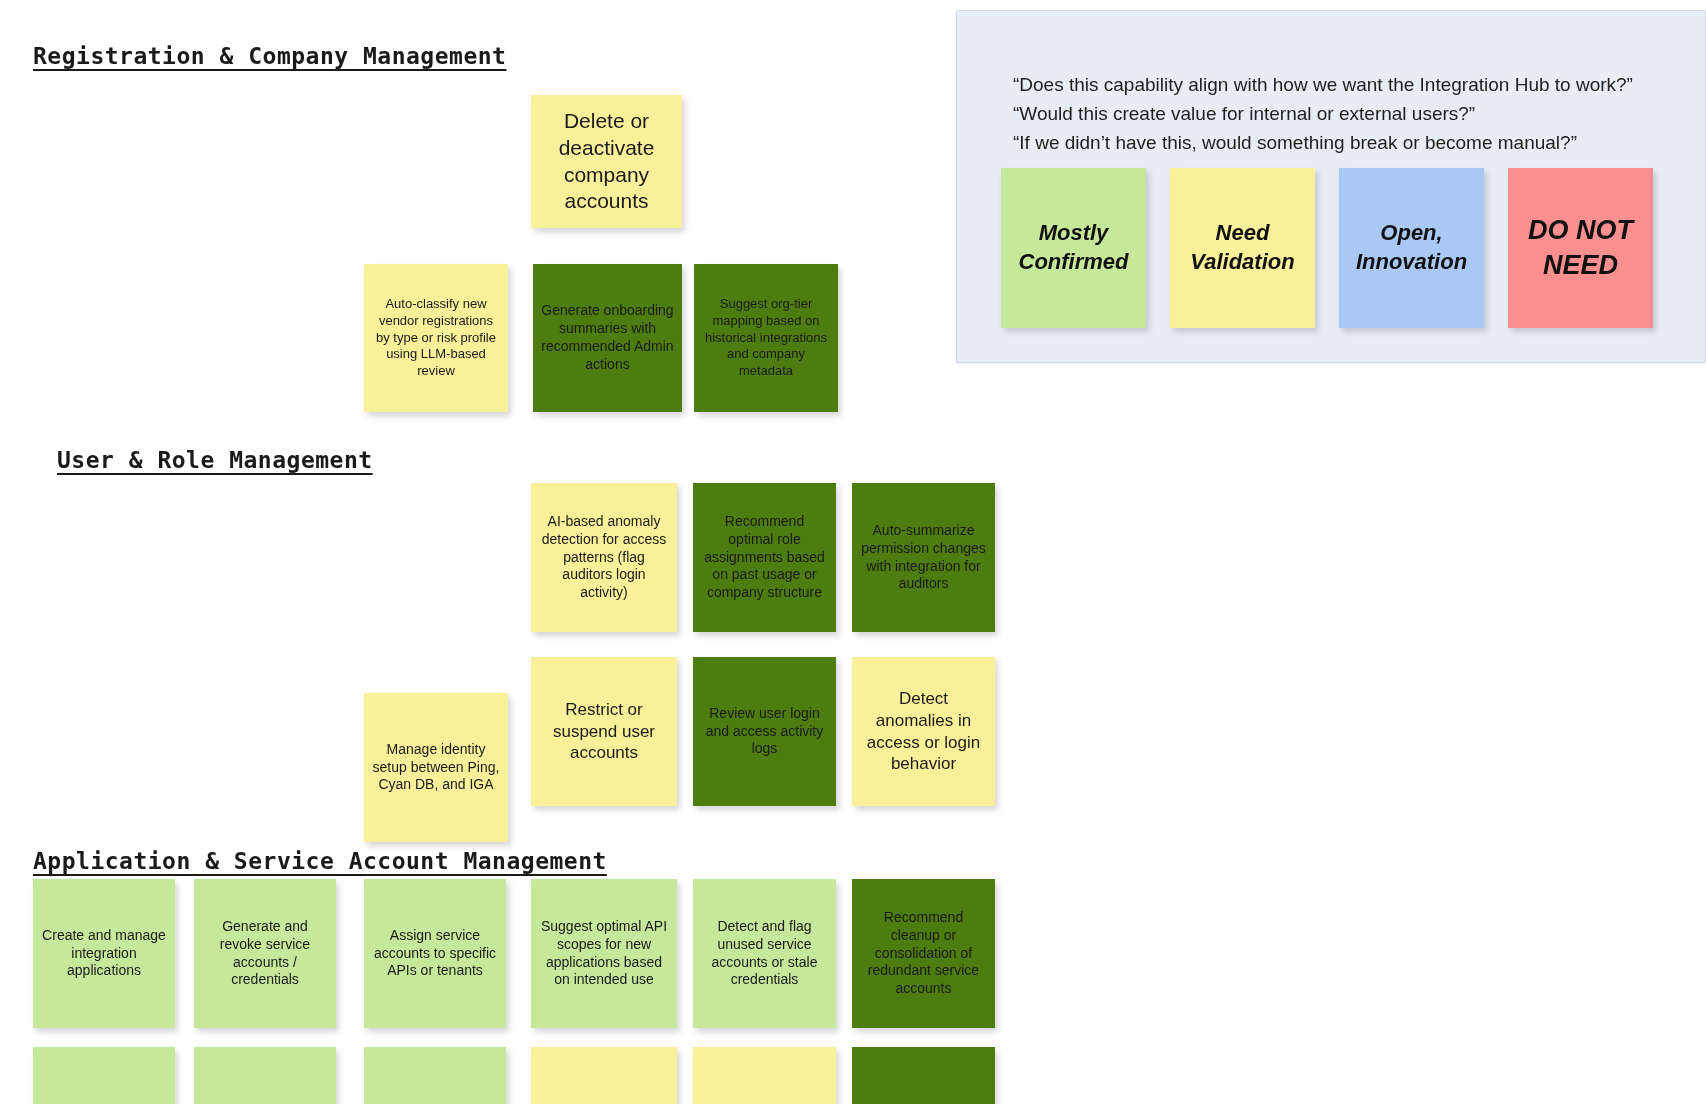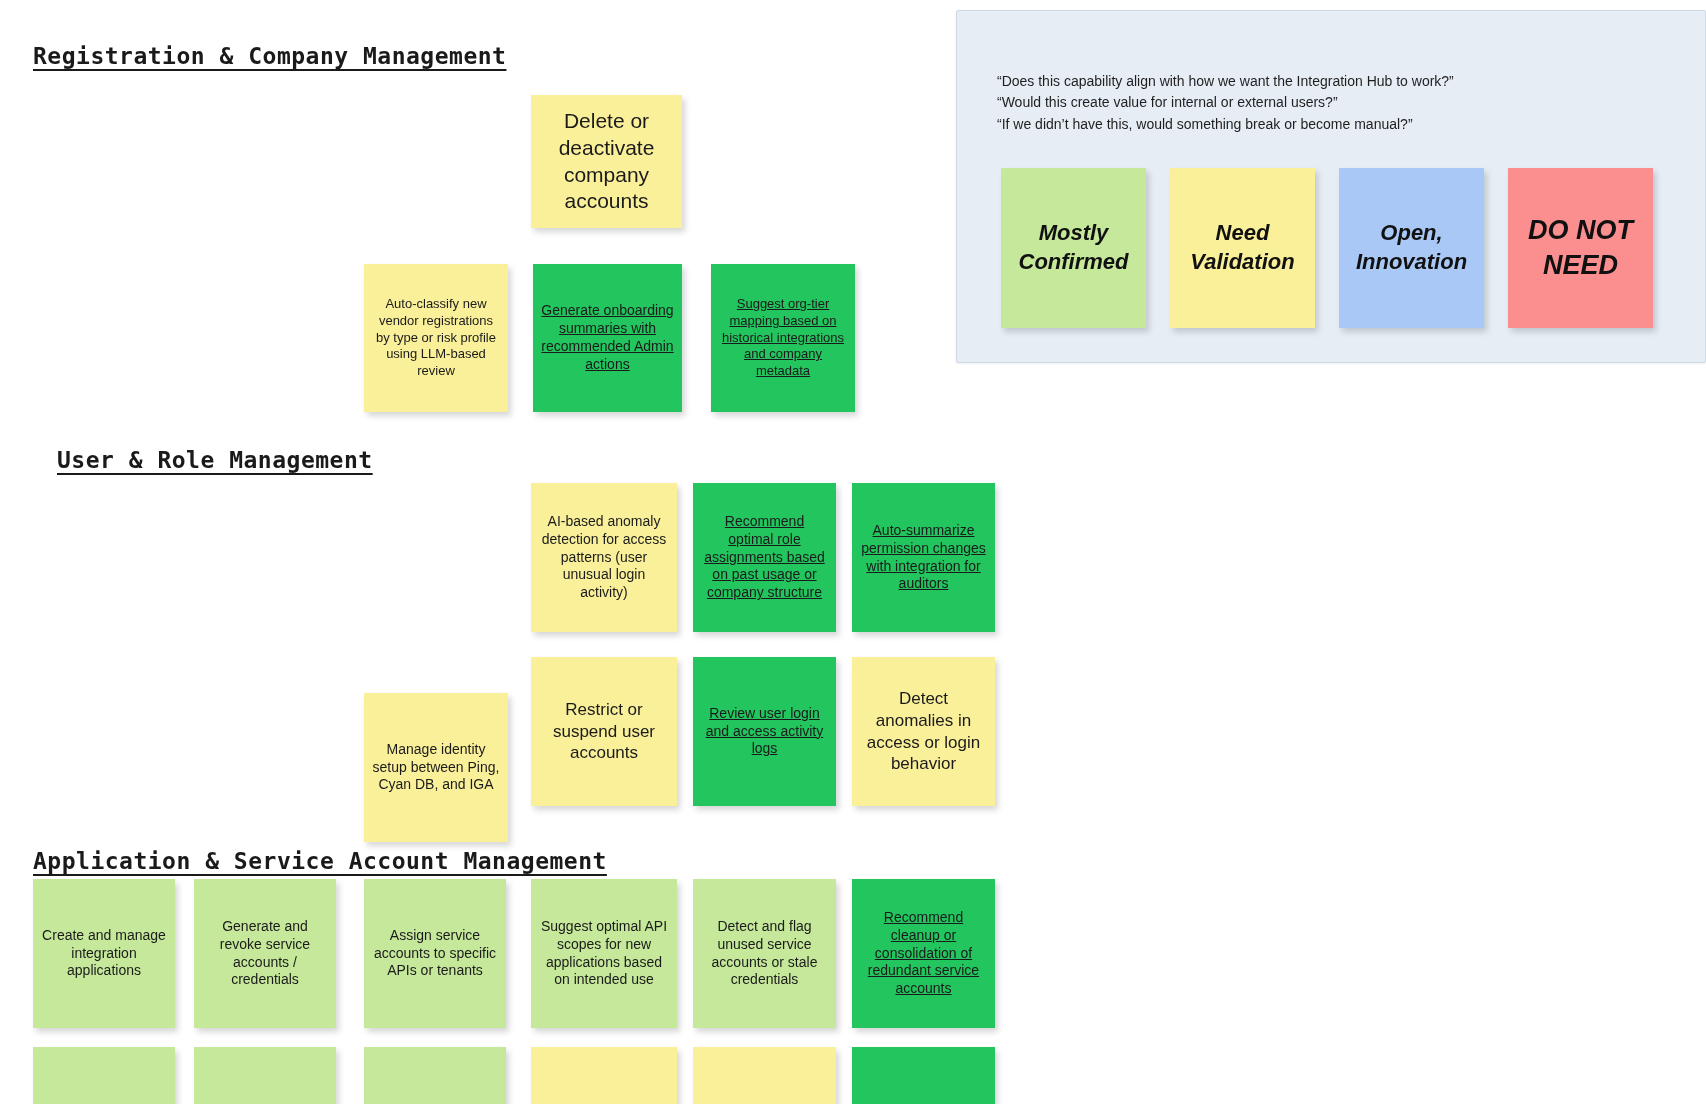--- a/index.html
+++ b/index.html
@@ -76,10 +76,11 @@
     width: 690px;
   }
   .legend-q {
-    font-size: 14px;
+    font-size: 19px;
     color: #1f1f1f;
     line-height: 1.52;
     white-space: nowrap;
+    margin-left: 16px;
   }
   #legend-cards {
     position: absolute;

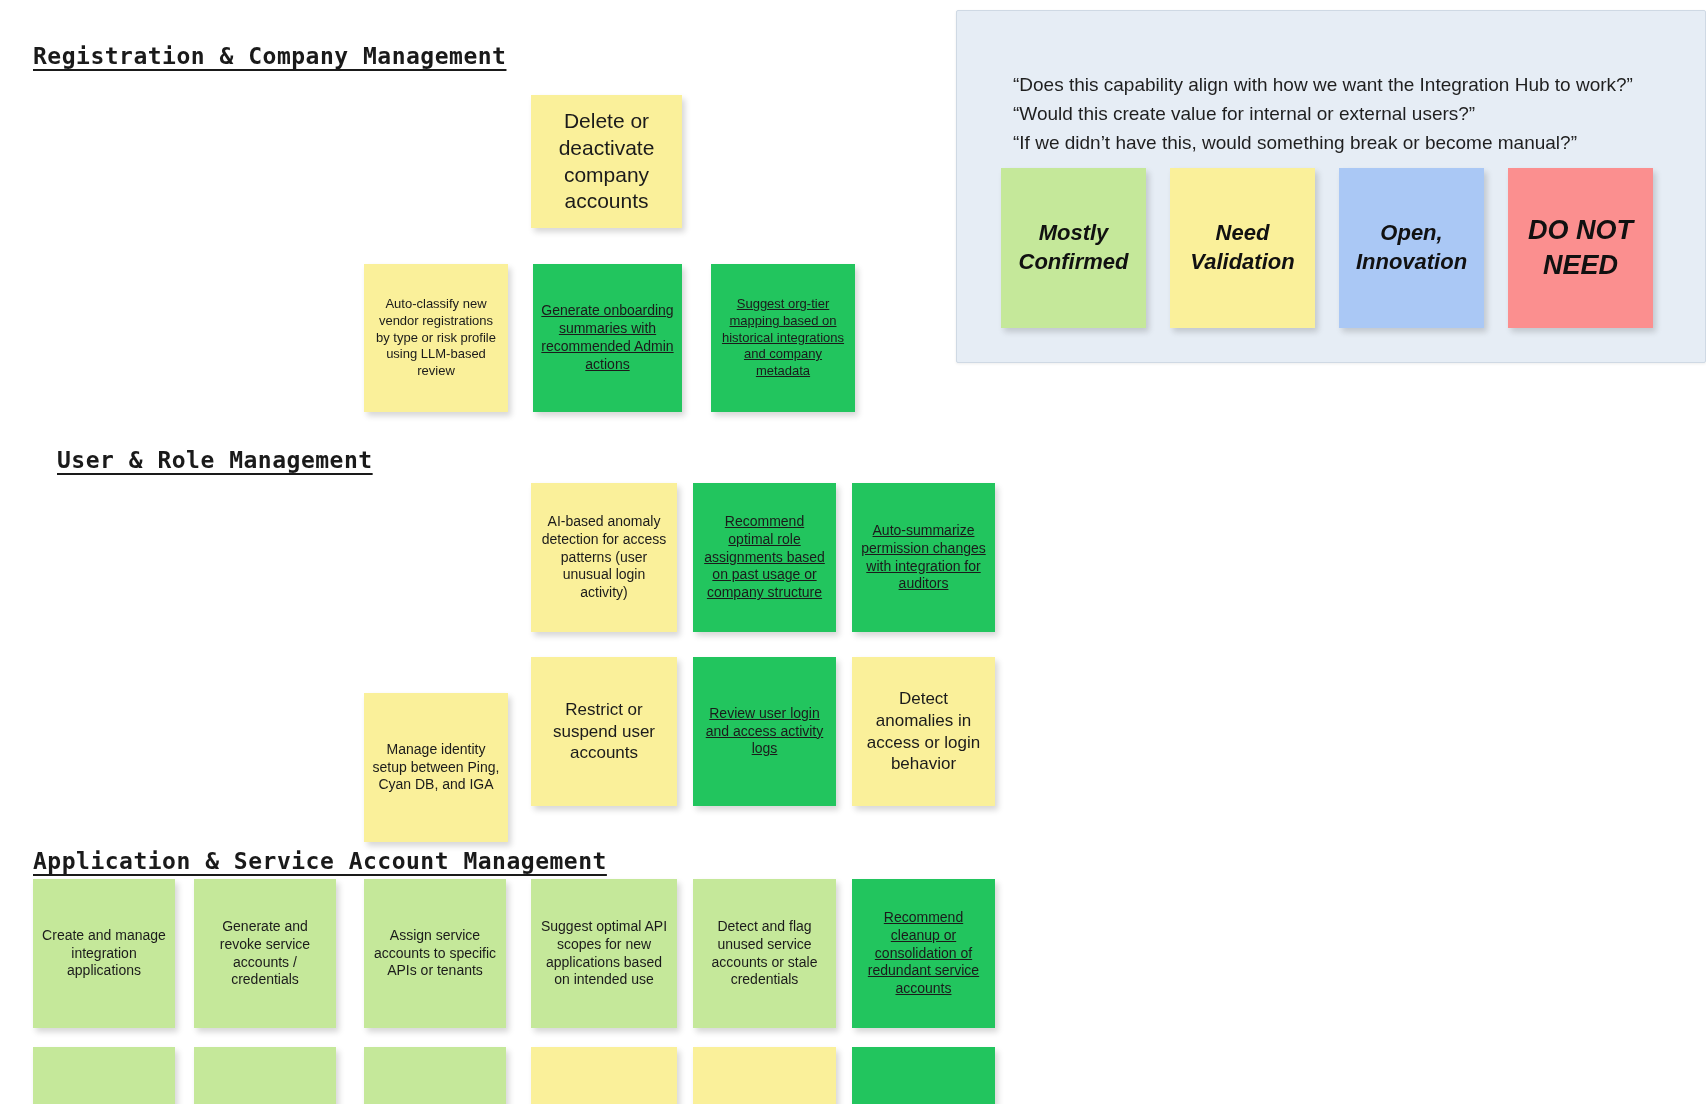--- a/index.html
+++ b/index.html
@@ -50,7 +50,7 @@
   .note span { display: block; width: 100%; }
   .note.yellow { background: #FAF09A; }
   .note.green  { background: #C5E89A; }
-  .note.blue   { background: #22c55e; text-decoration: underline; }
+  .note.blue   { background: #4d7c0f; }
 
   .fs-xs  { font-size: 13px; }
   .fs-sm  { font-size: 14px; }

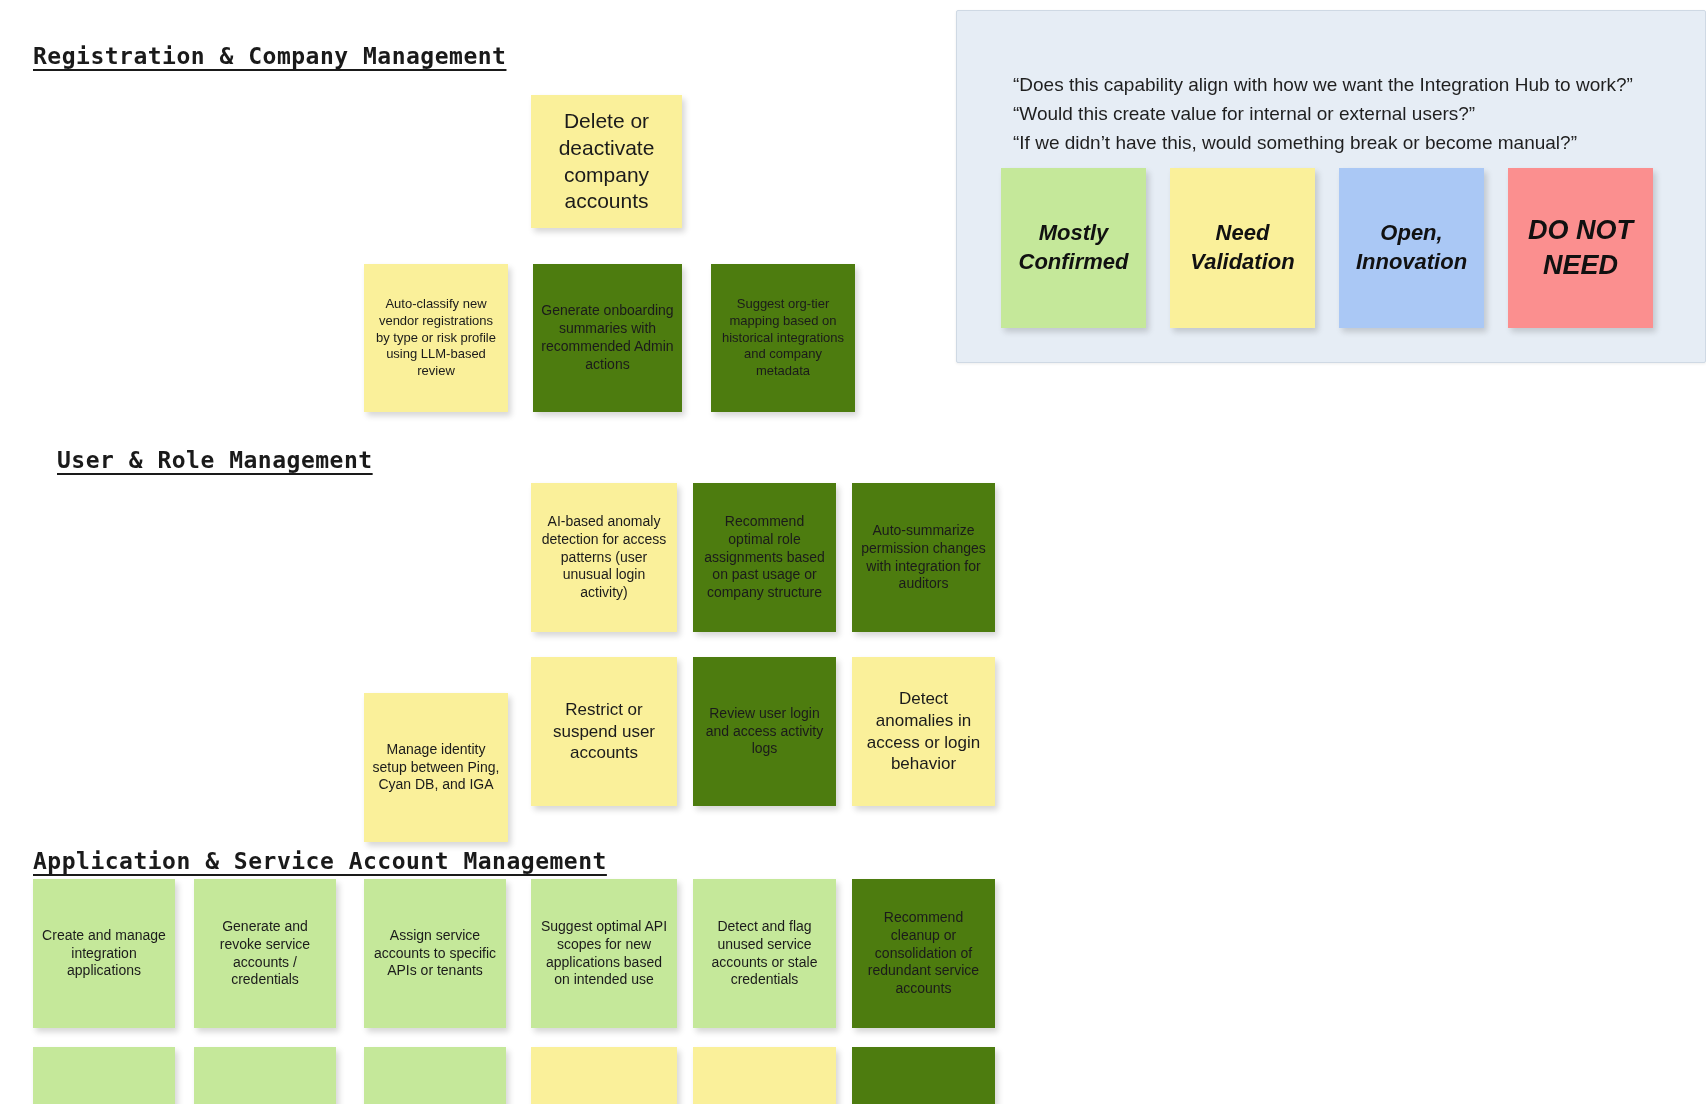--- a/index.html
+++ b/index.html
@@ -124,7 +124,7 @@
     <span>Generate onboarding summaries with recommended Admin actions</span>
   </div>
 
-  <div class="note blue fs-xs" style="left:694px; top:264px; width:144px; height:148px;margin-left:17px;">
+  <div class="note blue fs-xs" style="left:694px; top:264px; width:144px; height:148px;">
     <span>Suggest org-tier mapping based on historical integrations and company metadata</span>
   </div>
 

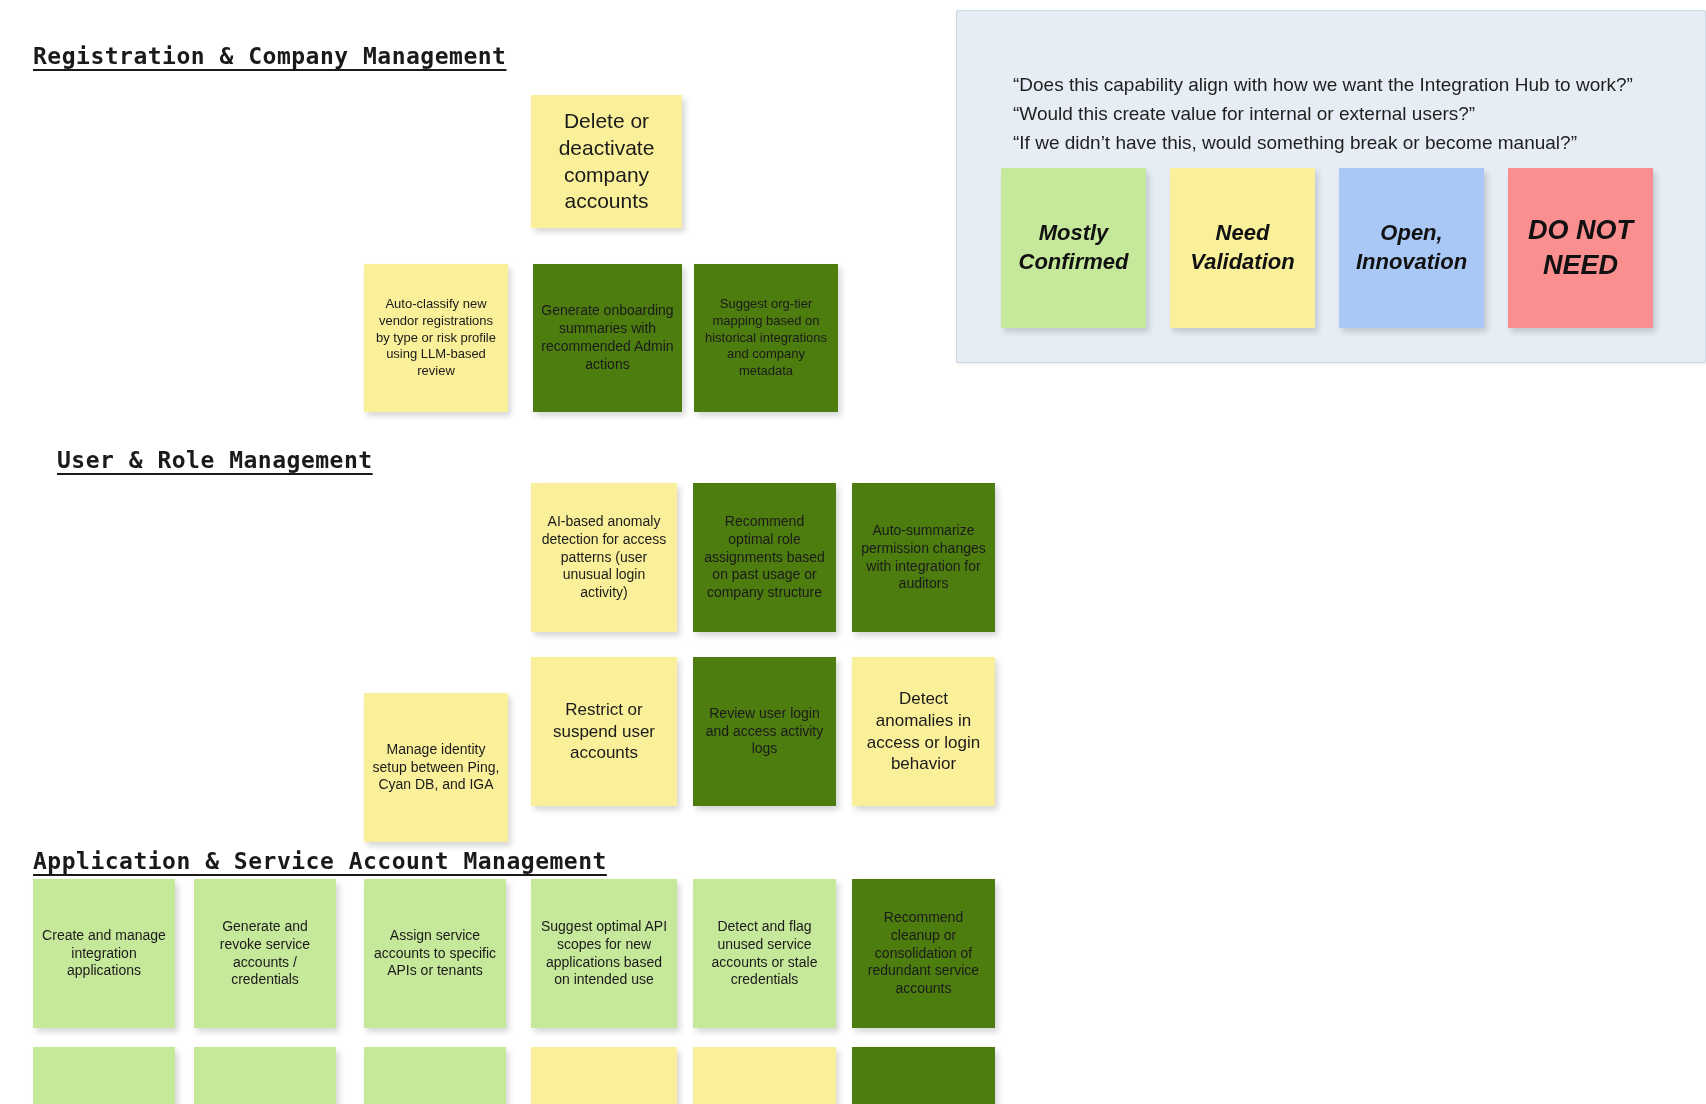--- a/index.html
+++ b/index.html
@@ -131,7 +131,7 @@
   <div class="section-title" style="left:33px; top:447px;margin-left:24px;">User &amp; Role Management</div>
 
   <div class="note yellow fs-sm" style="left:531px; top:483px; width:146px; height:149px;">
-    <span>AI-based anomaly detection for access patterns (user unusual login activity)</span>
+    <span>AI-based anomaly detection for access patterns (flag auditors login activity)</span>
   </div>
 
   <div class="note blue fs-sm" style="left:693px; top:483px; width:143px; height:149px;">

